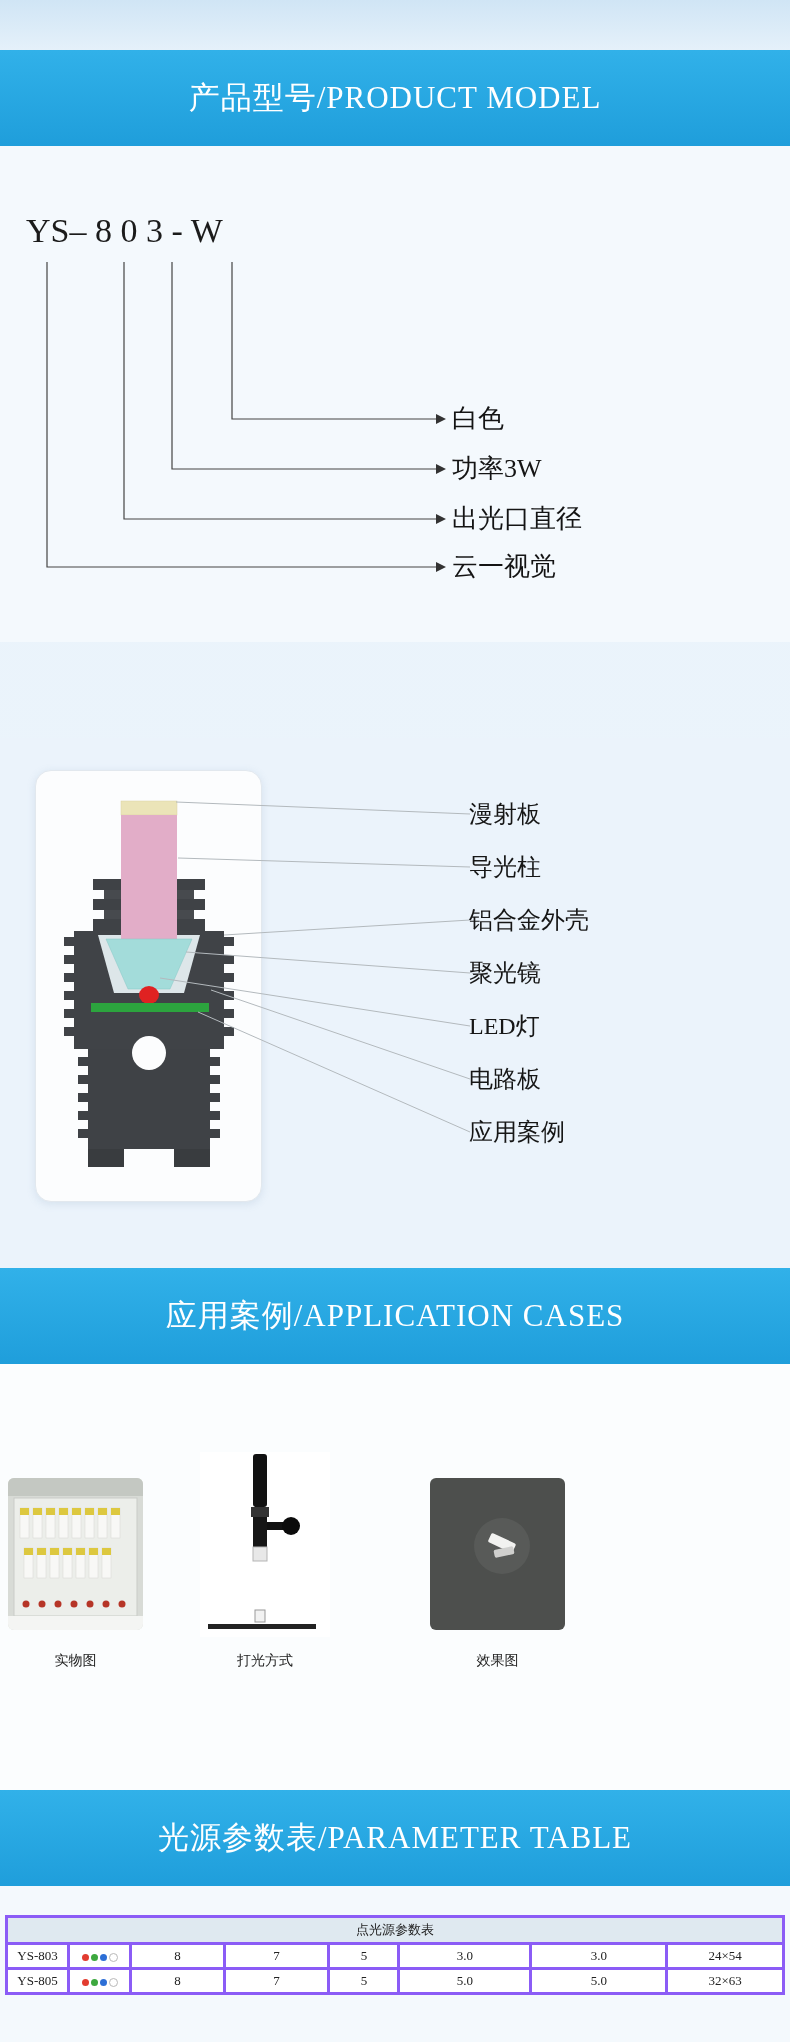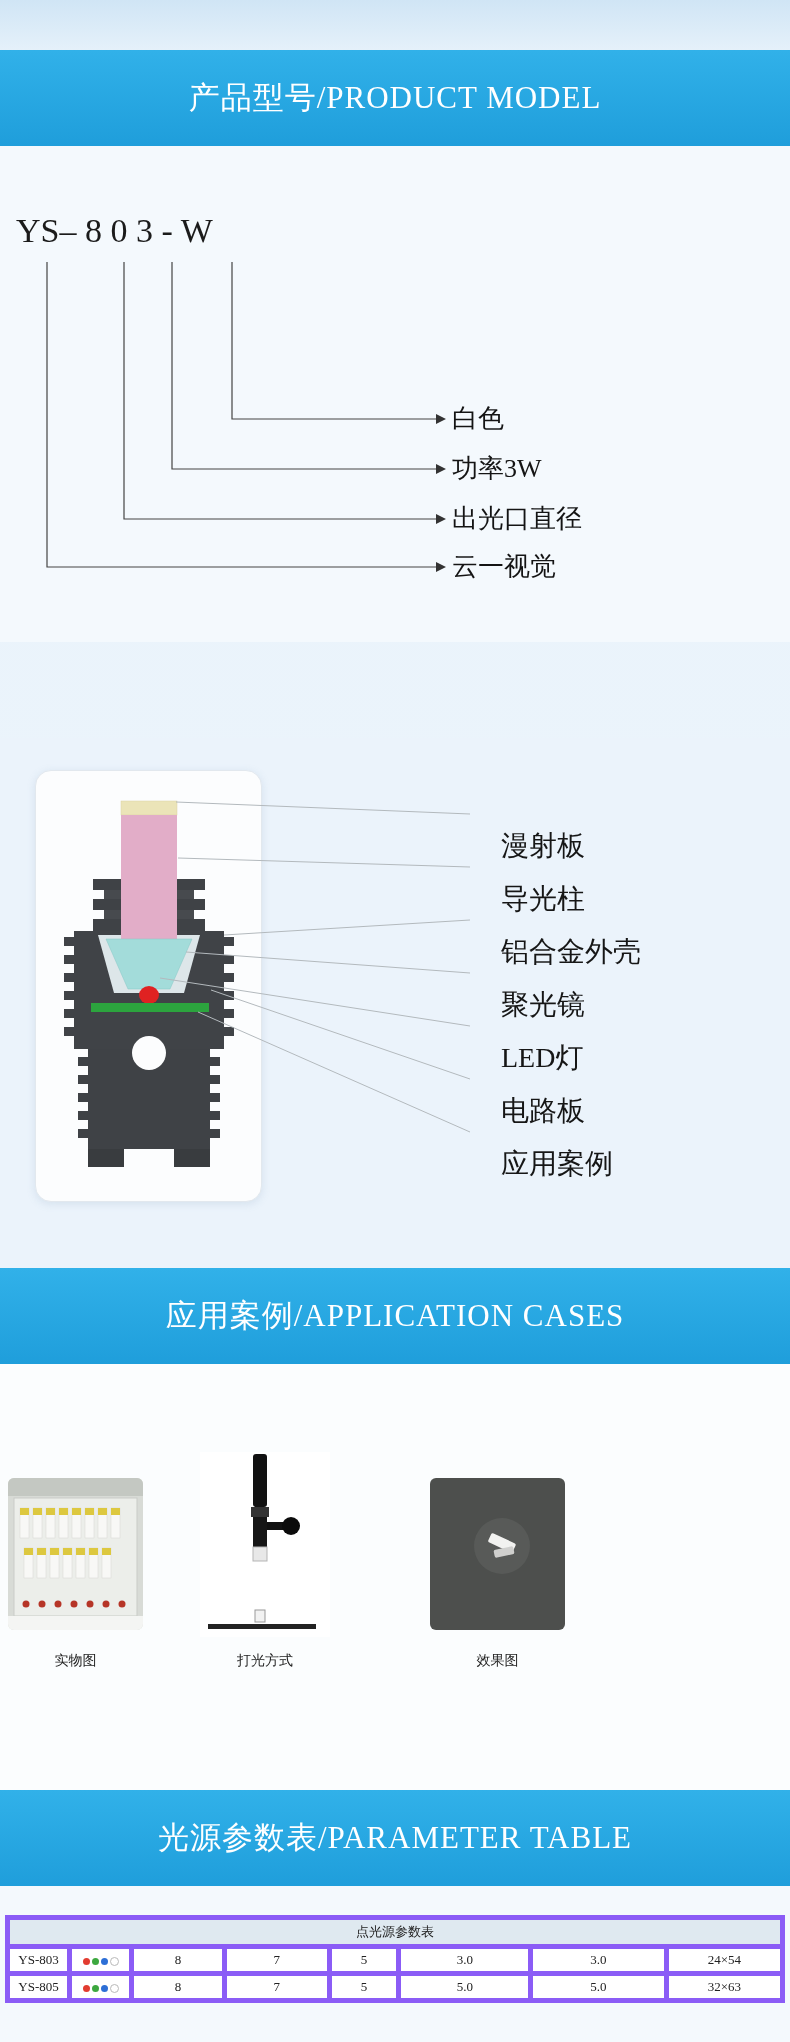--- a/index.html
+++ b/index.html
@@ -17,7 +17,7 @@
           background:linear-gradient(180deg,#31b1e9,#1f9edb);}
   #banner-1{top:50px}#banner-2{top:642px}#banner-3{top:1268px}#banner-4{top:1790px}
 
-  .model-code{position:absolute;left:16px;top:212px;font-size:34px;color:#1b1b1b;font-weight:500;letter-spacing:0;}
+  .model-code{position:absolute;left:26px;top:212px;font-size:34px;color:#1b1b1b;font-weight:500;letter-spacing:0;}
   .callout{position:absolute;left:452px;font-size:26px;line-height:30px;color:#141414;white-space:nowrap;}
   #callout-0{top:404px}#callout-1{top:454px}#callout-2{top:504px}#callout-3{top:552px}
 

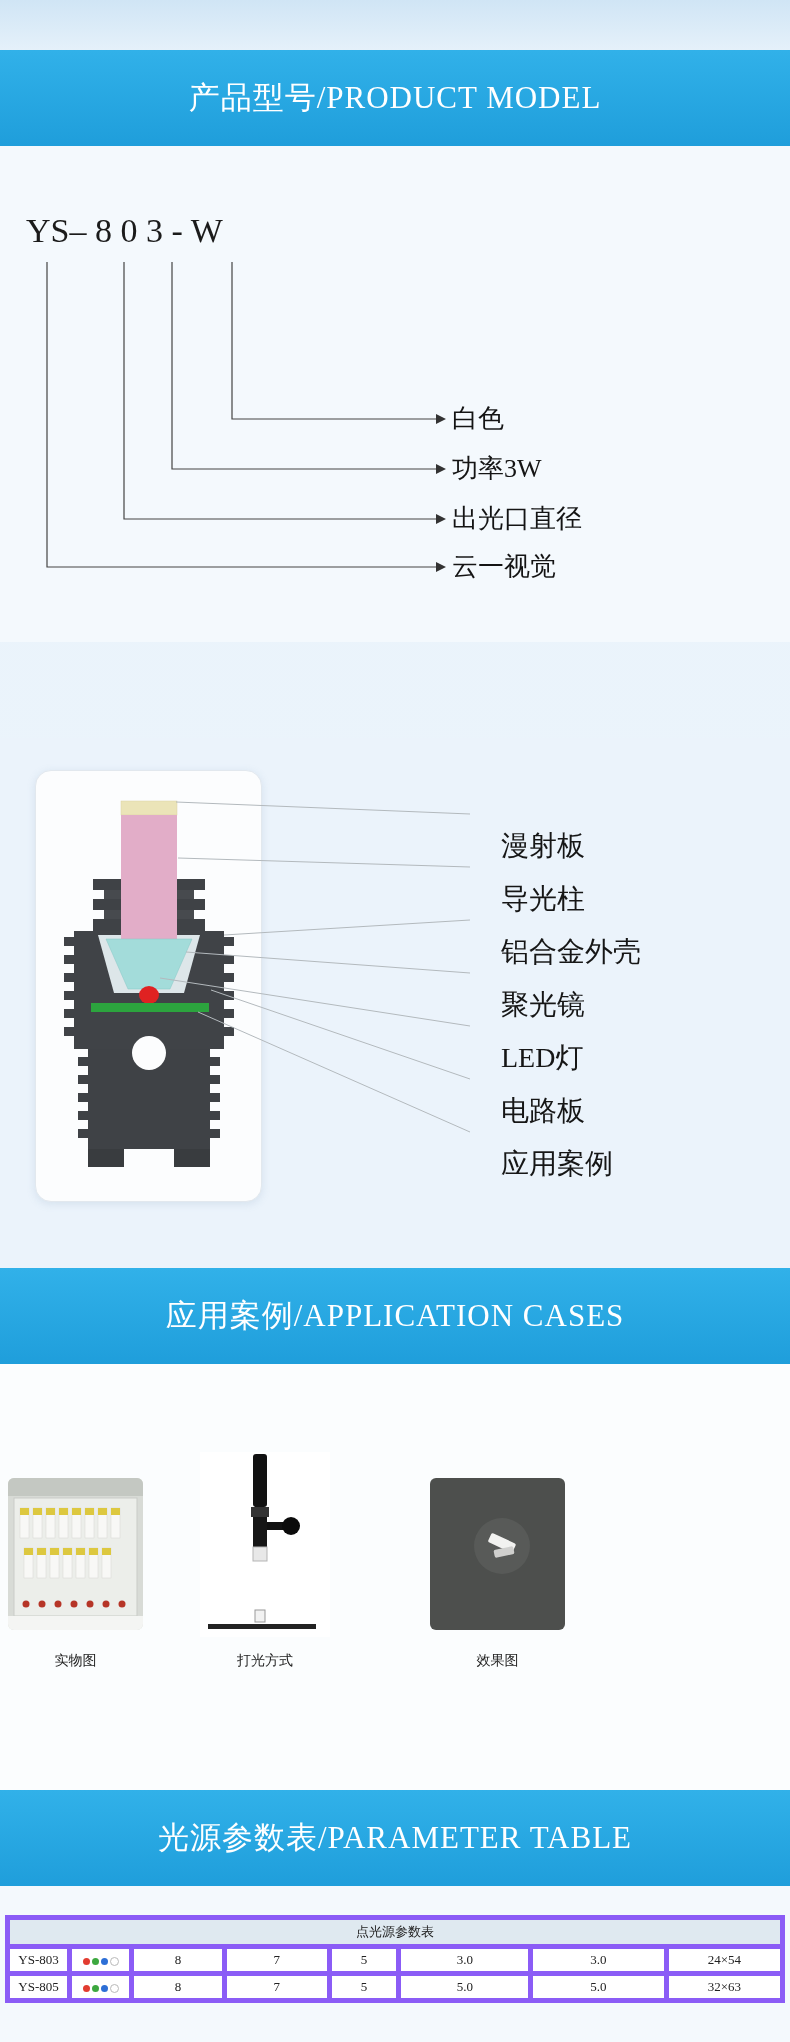--- a/index.html
+++ b/index.html
@@ -25,7 +25,7 @@
 
   .card{position:absolute;left:35px;top:770px;width:225px;height:430px;background:#fcfdfe;
         border:1px solid #e2e8ee;border-radius:16px;box-shadow:0 2px 8px rgba(110,145,180,.18);}
-  .profile-label{position:absolute;left:501px;font-size:28px;line-height:28px;color:#161616;white-space:nowrap;margin-top:32px;}
+  .profile-label{position:absolute;left:469px;font-size:24px;line-height:28px;color:#161616;white-space:nowrap;}
   #plabel-0{top:800px}#plabel-1{top:853px}#plabel-2{top:906px}#plabel-3{top:959px}
   #plabel-4{top:1012px}#plabel-5{top:1065px}#plabel-6{top:1118px}
 

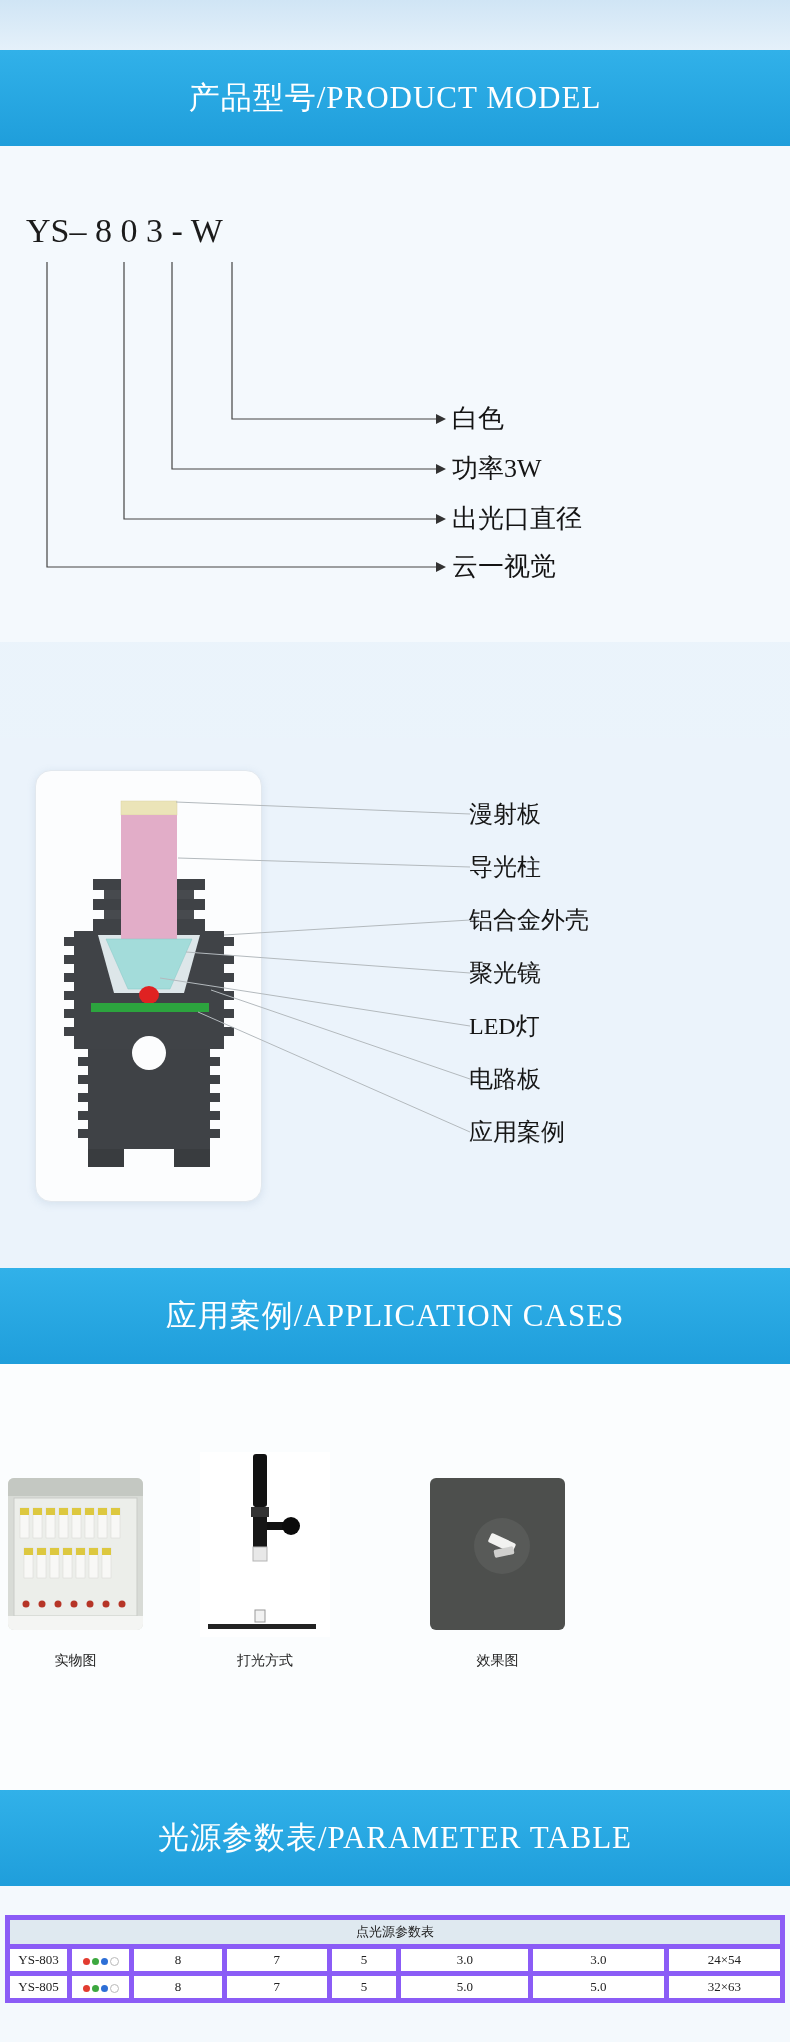--- a/index.html
+++ b/index.html
@@ -38,7 +38,7 @@
 
   .param-table-wrap{position:absolute;left:5px;top:1915px;width:780px;}
   table{width:100%;border-collapse:collapse;background:#ffffff;table-layout:fixed;}
-  td{border:5px solid #8b5cf6;text-align:center;padding:3px 2px;font-size:13px;color:#222;
+  td{border:3px solid #8b5cf6;text-align:center;padding:3px 2px;font-size:13px;color:#222;
      overflow:hidden;white-space:nowrap;}
   .t-title{background:#dfe9f0;font-weight:400;}
   .t-head{background:#edf1f5;}

